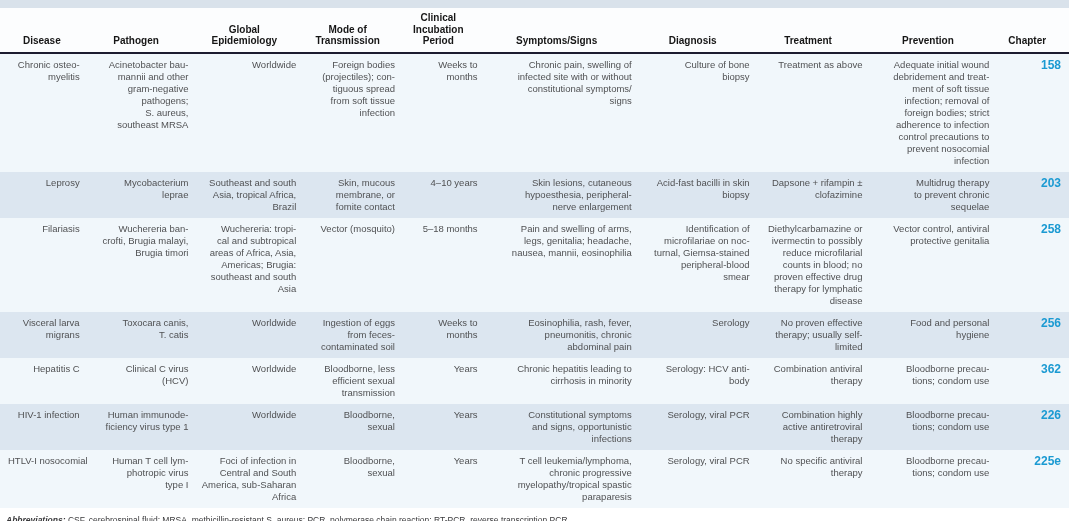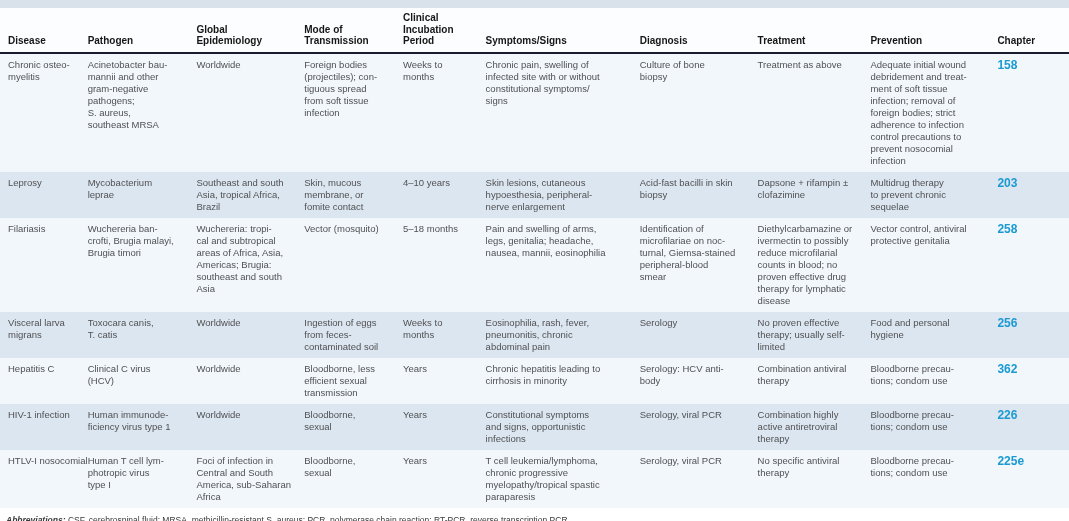--- a/index.html
+++ b/index.html
@@ -24,7 +24,7 @@
   col.c-prevention{width:126px}
   col.c-chapter{width:71px}
   thead th{
-    font-size:10px;font-weight:bold;color:#161616;text-align:left;
+    font-size:10px;font-weight:bold;color:#161616;text-align:center;
     vertical-align:bottom;background:#fcfdfe;
     padding:4px 12px 5px 0;line-height:11.5px;
     border-bottom:2px solid #1c1c30;

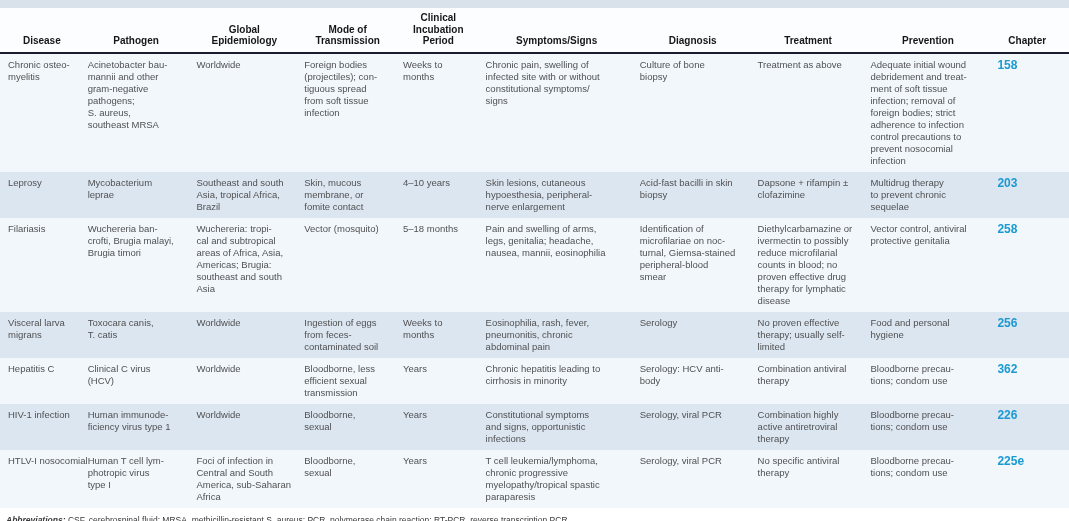--- a/index.html
+++ b/index.html
@@ -36,7 +36,7 @@
     padding:5px 8px 5px 0;line-height:12px;
   }
   tbody td:first-child{padding-left:8px;}
-  tr.row-base{background:#f1f7fb;}
+  tr.row-base{background:#f1f7fb;text-align:right;}
   tr.row-alt{background:#dce6f0;}
   .line{white-space:nowrap;}
   .it{}

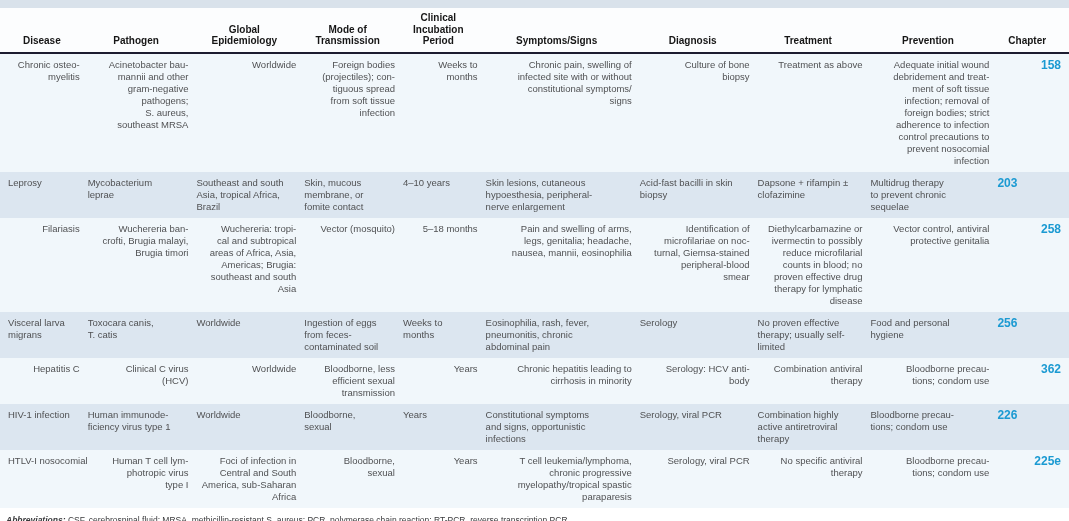--- a/index.html
+++ b/index.html
@@ -37,7 +37,7 @@
   }
   tbody td:first-child{padding-left:8px;}
   tr.row-base{background:#f1f7fb;text-align:right;}
-  tr.row-alt{background:#dce6f0;}
+  tr.row-alt{background:#dce6f0;text-align:right;}
   .line{white-space:nowrap;}
   .it{}
   .chapter-link{color:#1b9ad2;font-weight:bold;font-size:12px;cursor:pointer;}

